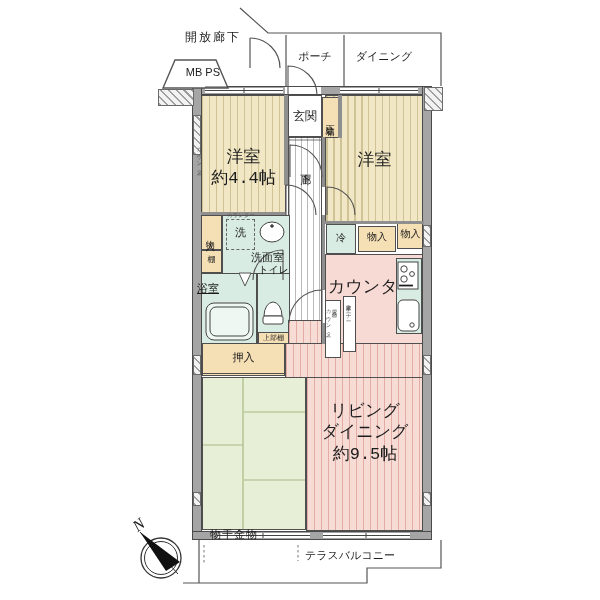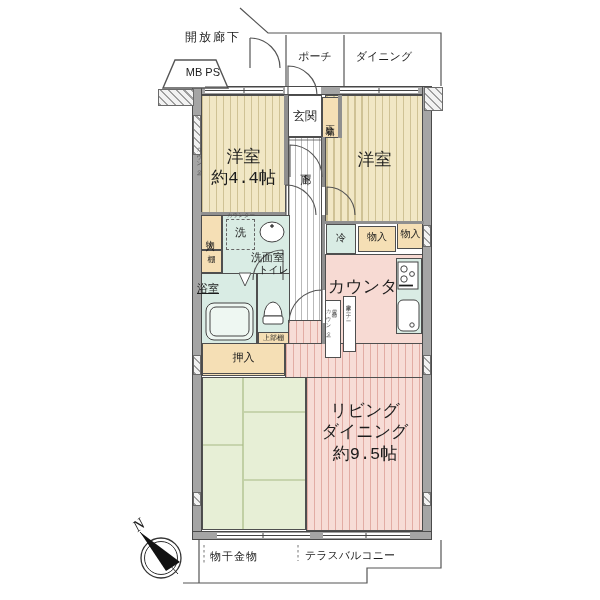--- a/index.html
+++ b/index.html
@@ -210,7 +210,7 @@
     <div>約9.5帖</div>
   </div>
 
-  <div class="lbl f11" style="left:206px;top:550px;width:56px;letter-spacing:1px;">物干金物</div>
+  <div class="lbl f11" style="left:206px;top:528px;width:56px;letter-spacing:1px;">物干金物</div>
   <div class="lbl f11" style="left:300px;top:549px;width:100px;">テラスバルコニー</div>
   <div class="lbl nmark" style="left:129px;top:515px;width:20px;">N</div>
 

